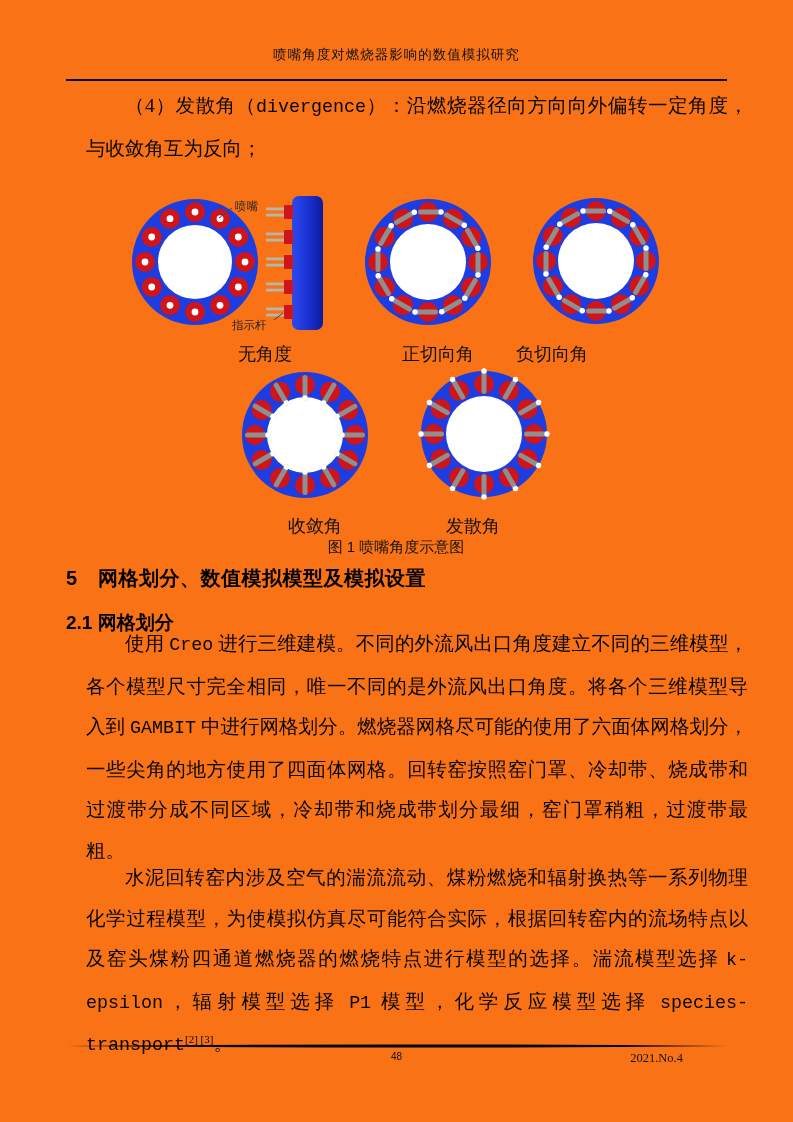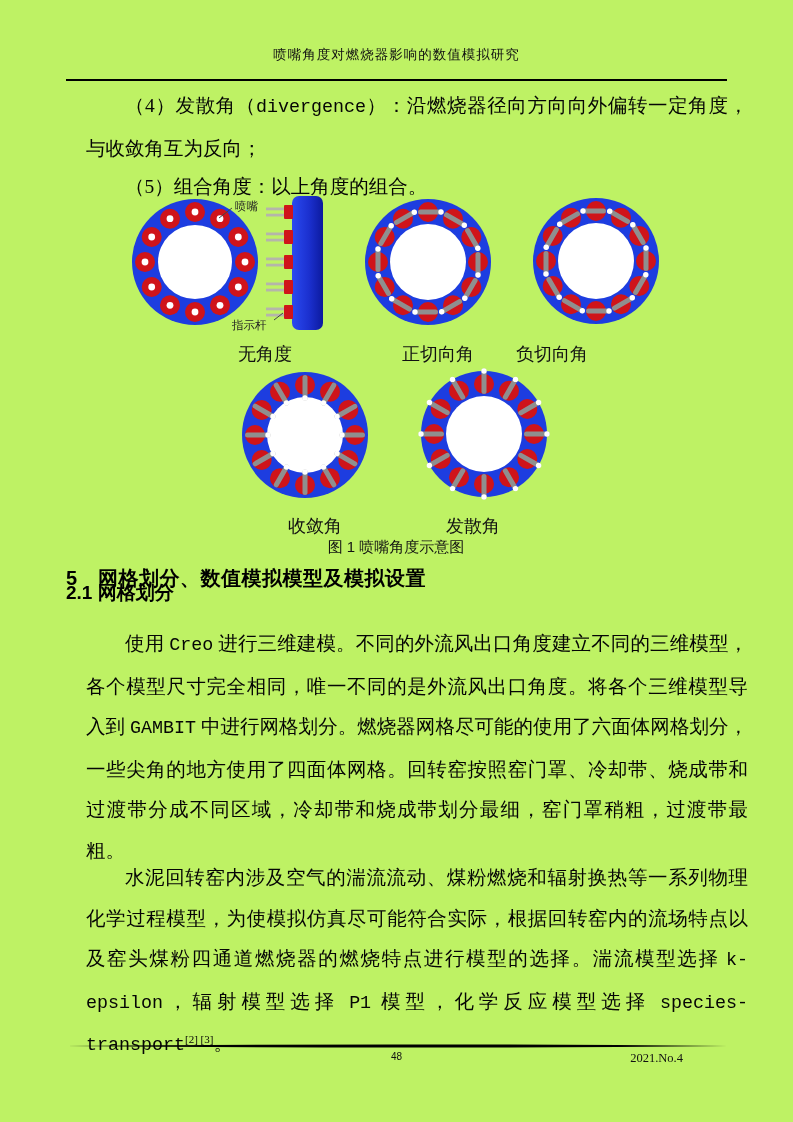--- a/index.html
+++ b/index.html
@@ -4,7 +4,7 @@
 <style>
   html,body{margin:0;padding:0;background:#e8e8e8;}
   .page{
-    position:relative;width:793px;height:1122px;background:#bef264;
+    position:relative;width:793px;height:1122px;background:#f97316;
     margin:0 auto;overflow:hidden;
     font-family:"Liberation Serif",serif;color:#000;
   }

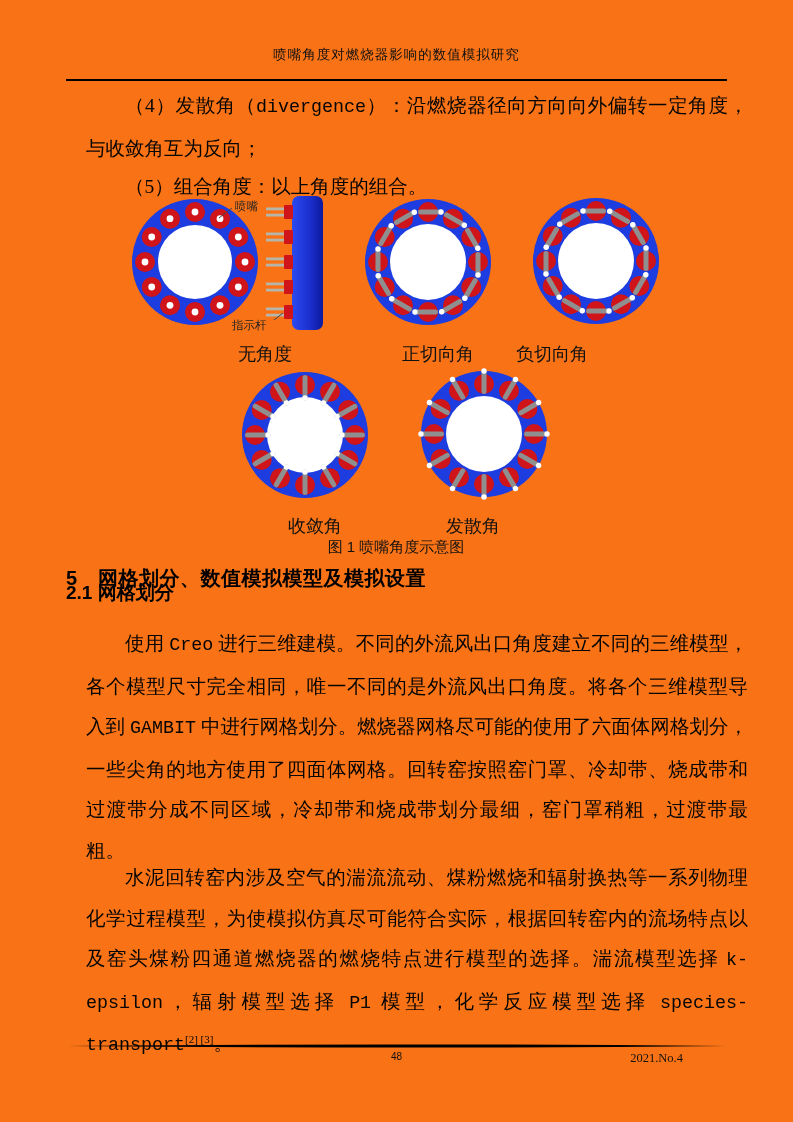--- a/index.html
+++ b/index.html
@@ -55,7 +55,6 @@
   <div class="abs header-rule"></div>
 
   <div class="abs body-text indent" style="top:86px;"><span>（4）发散角（</span><span class="mono">divergence</span><span>）：沿燃烧器径向方向向外偏转一定角度，与收敛角互为反向；</span></div>
-  <div class="abs body-text indent" style="top:167px;"><span>（5）组合角度：以上角度的组合。</span></div>
 
   <div>
 

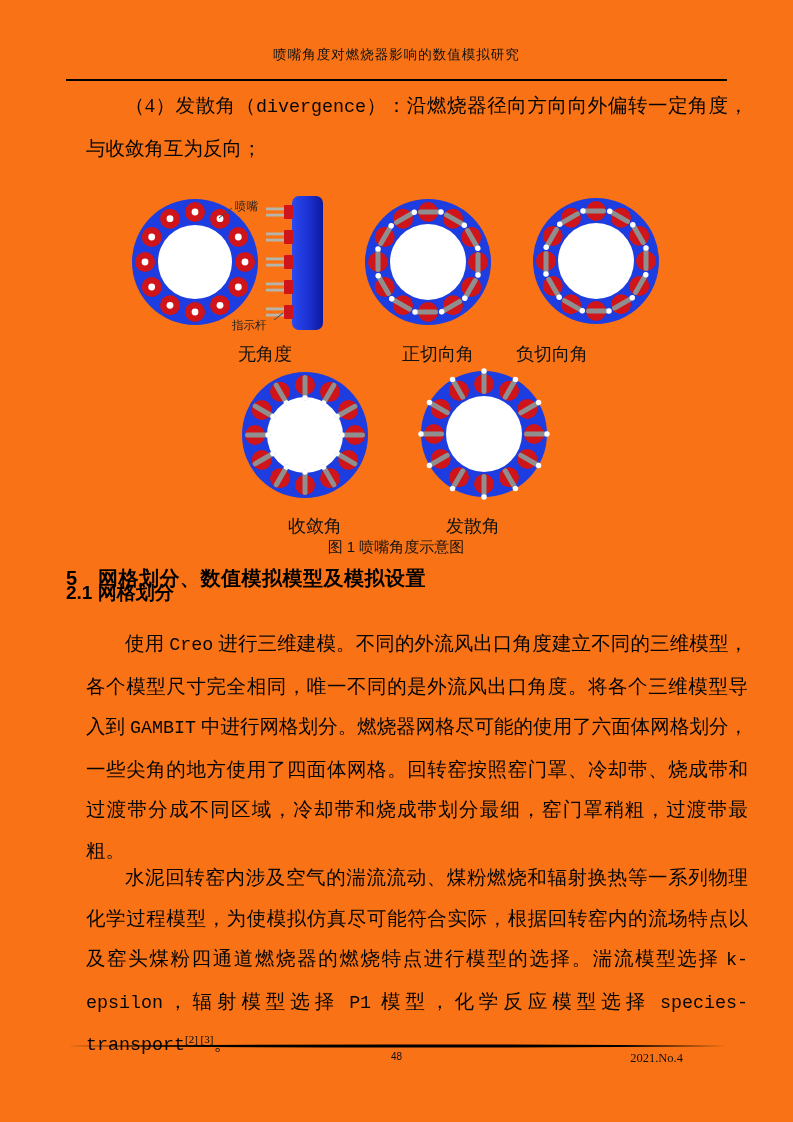--- a/index.html
+++ b/index.html
@@ -308,7 +308,7 @@
   </div>
 
   <div class="abs h-sec h2">5　网格划分、数值模拟模型及模拟设置</div>
-  <div class="abs h-sec h3" style="top:580px;">2.1 网格划分</div>
+  <div class="abs h-sec h3" style="top:610px;">2.1 网格划分</div>
   <div class="abs body-text indent" style="top:624px;"><span>使用 </span><span class="mono">Creo</span><span> 进行三维建模。不同的外流风出口角度建立不同的三维模型，各个模型尺寸完全相同，唯一不同的是外流风出口角度。将各个三维模型导入到 </span><span class="mono">GAMBIT</span><span> 中进行网格划分。燃烧器网格尽可能的使用了六面体网格划分，一些尖角的地方使用了四面体网格。回转窑按照窑门罩、冷却带、烧成带和过渡带分成不同区域，冷却带和烧成带划分最细，窑门罩稍粗，过渡带最粗。</span></div>
 
   <div class="abs body-text indent" style="top:858px;"><span>水泥回转窑内涉及空气的湍流流动、煤粉燃烧和辐射换热等一系列物理化学过程模型，为使模拟仿真尽可能符合实际，根据回转窑内的流场特点以及窑头煤粉四通道燃烧器的燃烧特点进行模型的选择。湍流模型选择 </span><span class="mono">k-epsilon</span><span>，辐射模型选择 </span><span class="mono">P1</span><span> 模型，化学反应模型选择 </span><span class="mono">species-transport</span><sup>[2] [3]</sup><span>。</span></div>

